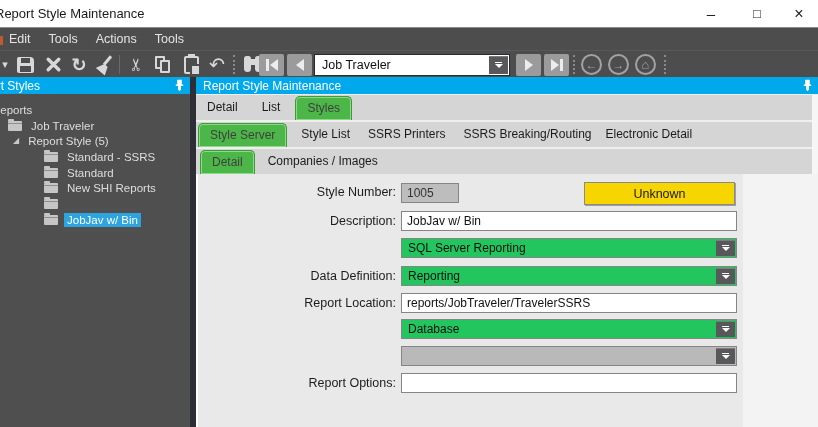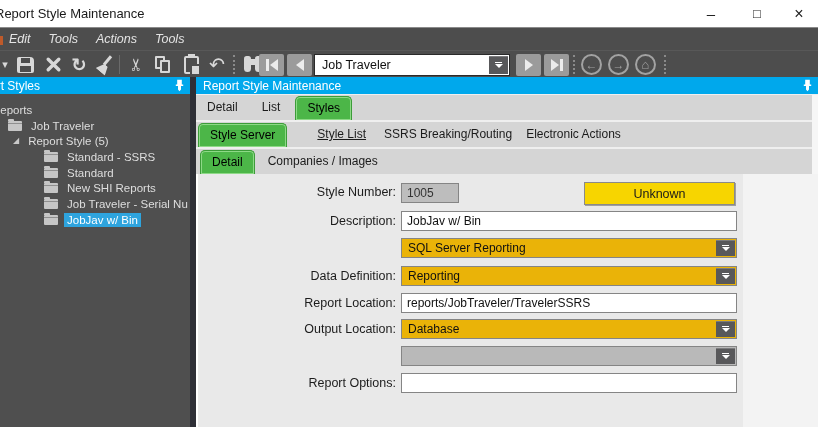--- a/index.html
+++ b/index.html
@@ -15,7 +15,7 @@
   .wb-max span { font-size:13px; }
 
   
-  .menubar { left:0; top:28px; width:818px; height:22px; background:#4d4d4d; display:flex; align-items:center; overflow:hidden;font-style:italic; }
+  .menubar { left:0; top:28px; width:818px; height:22px; background:#4d4d4d; display:flex; align-items:center; overflow:hidden; }
   .menu-sliver { position:absolute; left:0; top:8px; width:3px; height:9px; background:#bf5a2a; }
   .menu-item { color:#e4e4e4; font-size:12.5px; padding:0 9px; white-space:nowrap; }
   .menu-item:first-of-type { margin-left:19px; }

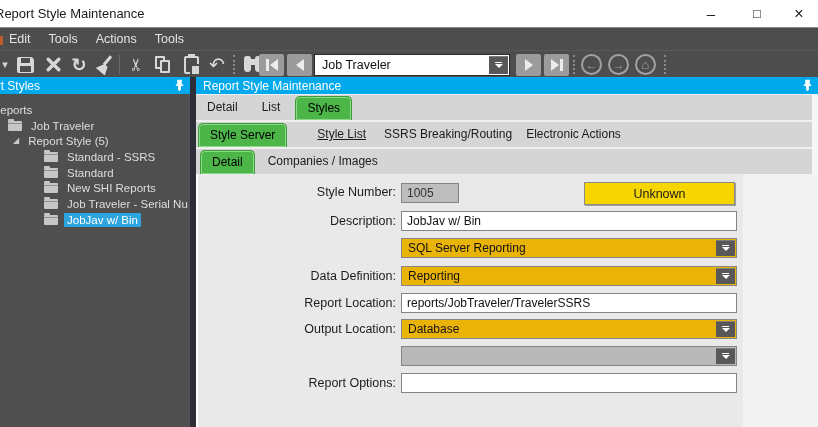--- a/index.html
+++ b/index.html
@@ -84,7 +84,7 @@
   .tab-row { position:absolute; left:0; width:616px; height:25px; background:#d5d5d5; display:flex; align-items:flex-end; }
   .row1 { top:18px; } .row2 { top:45px; } .row3 { top:72px; }
   .tab-plain { font-size:12px; color:#1b1b1b; padding:0 0 6px 0; margin-right:0; white-space:nowrap; }
-  .tab-green { background:#4cb648; color:#000000; font-size:12px; padding:4px 11px 5px 11px; border:1px solid #3c9c39; border-bottom:none; border-radius:5px 5px 0 0; box-shadow:inset 0 0 0 1px #8ed987; white-space:nowrap; }
+  .tab-green { background:#4cb648; color:#404040; font-size:12px; padding:4px 11px 5px 11px; border:1px solid #3c9c39; border-bottom:none; border-radius:5px 5px 0 0; box-shadow:inset 0 0 0 1px #8ed987; white-space:nowrap; }
   .edge-strip { position:absolute; left:616px; top:18px; width:6px; height:332px; background:#f6f6f6; }
 
   

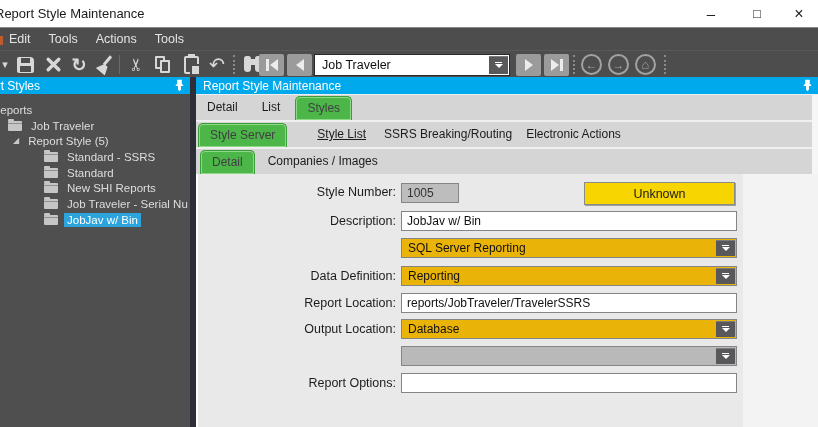--- a/index.html
+++ b/index.html
@@ -264,7 +264,7 @@
 
   <div class="tab-row row2">
     <div class="tab-green" style="margin-left:2px;">Style Server</div>
-    <div class="tab-plain" style="margin-left:30px;text-decoration:underline;">Style List</div>
+    <div class="tab-plain" style="margin-left:14px;">Style List</div>
     <div class="tab-plain" style="margin-left:18px;">SSRS Breaking/Routing</div>
     <div class="tab-plain" style="margin-left:14px;">Electronic Actions</div>
   </div>

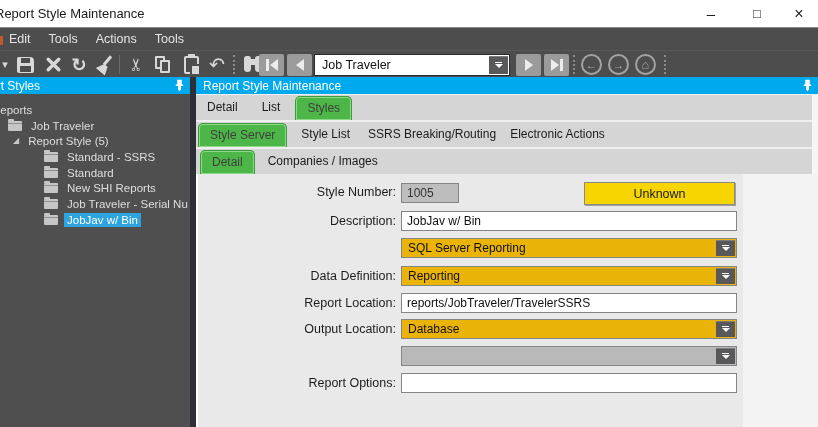--- a/index.html
+++ b/index.html
@@ -265,6 +265,7 @@
   <div class="tab-row row2">
     <div class="tab-green" style="margin-left:2px;">Style Server</div>
     <div class="tab-plain" style="margin-left:14px;">Style List</div>
+    <div class="tab-plain" style="margin-left:18px;">SSRS Printers</div>
     <div class="tab-plain" style="margin-left:18px;">SSRS Breaking/Routing</div>
     <div class="tab-plain" style="margin-left:14px;">Electronic Actions</div>
   </div>

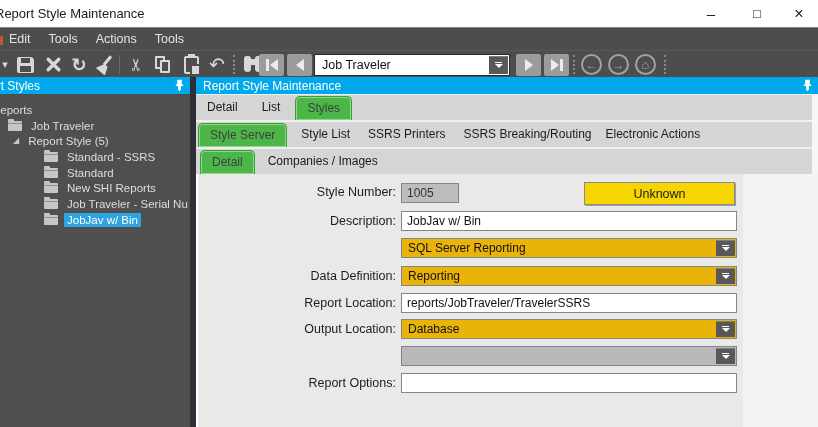--- a/index.html
+++ b/index.html
@@ -267,7 +267,7 @@
     <div class="tab-plain" style="margin-left:14px;">Style List</div>
     <div class="tab-plain" style="margin-left:18px;">SSRS Printers</div>
     <div class="tab-plain" style="margin-left:18px;">SSRS Breaking/Routing</div>
-    <div class="tab-plain" style="margin-left:14px;">Electronic Actions</div>
+    <div class="tab-plain" style="margin-left:14px;">Electronic Detail</div>
   </div>
 
   <div class="tab-row row3">

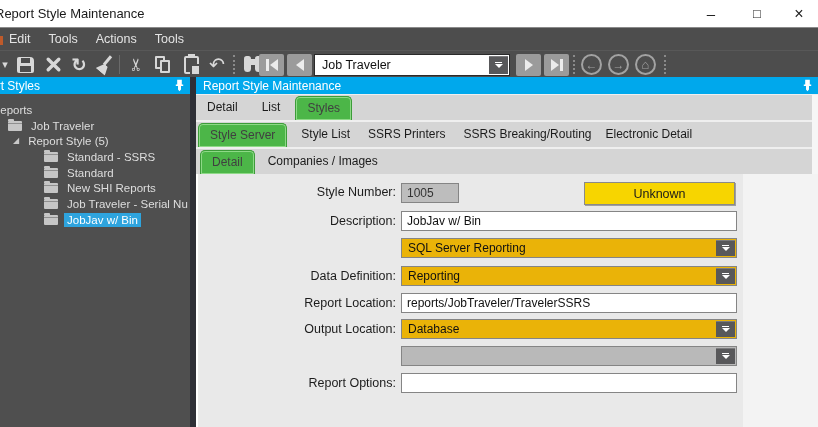--- a/index.html
+++ b/index.html
@@ -235,7 +235,6 @@
     </div>
     <div class="tree-row">
       <span class="folder" style="margin-left:44px;"></span>
-      <span class="tree-label" style="margin-left:9px;">Job Traveler - Serial Nu</span>
     </div>
     <div class="tree-row sel">
       <span class="folder" style="margin-left:44px;"></span>

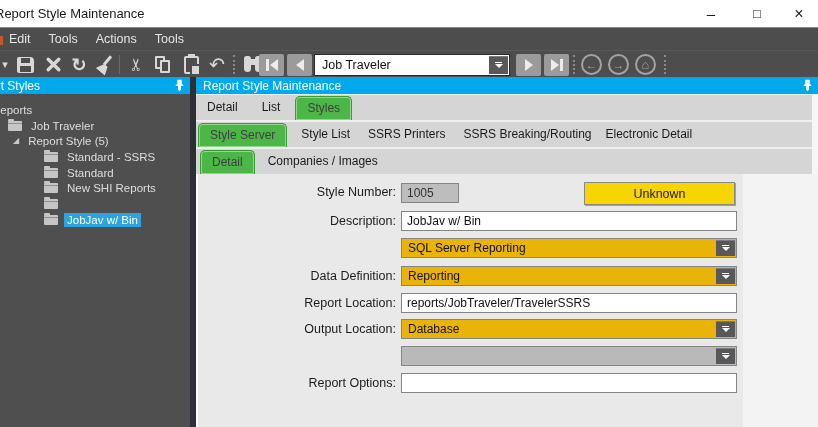--- a/index.html
+++ b/index.html
@@ -93,7 +93,7 @@
   .fld-label { position:absolute; left:0; width:198px; text-align:right; font-size:12.5px; color:#1c1c1c; line-height:20px; white-space:nowrap; }
   .fld { position:absolute; left:203px; height:20px; border:1px solid #858585; background:#fff; font-size:12px; color:#111; padding:0 5px; font-family:"Liberation Sans", sans-serif; }
   .fld-disabled { background:#bdbdbd; color:#333; }
-  .combo { position:absolute; left:203px; height:20px; border:1px solid #858585; background:#eab308; }
+  .combo { position:absolute; left:203px; height:20px; border:1px solid #858585; background:#22c55e; }
   .combo .cval { position:absolute; left:6px; top:2px; font-size:12px; color:#111; white-space:nowrap; }
   .combo .combo-arrow { width:19px; }
   .combo-disabled { background:#b9b9b9; }

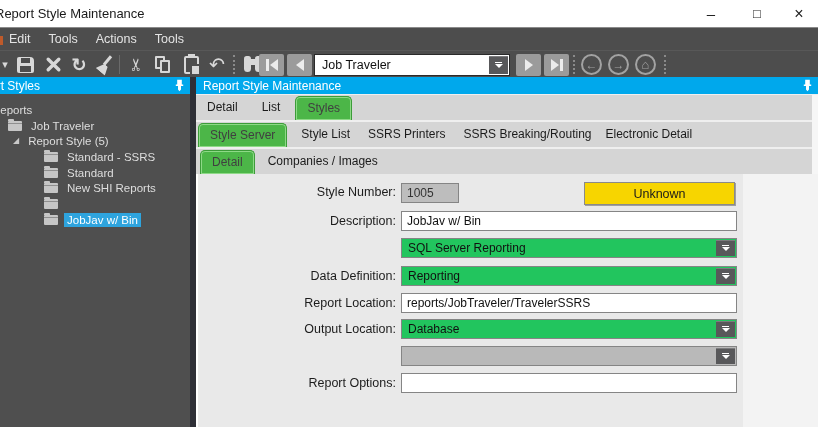--- a/index.html
+++ b/index.html
@@ -304,7 +304,6 @@
     <div class="fld-label" style="top:119px;">Report Location:</div>
     <input class="fld" style="top: 119px; width: 336px;" value="reports/JobTraveler/TravelerSSRS">
 
-    <div class="fld-label" style="top:145px;">Output Location:</div>
     <div class="combo" style="top:145px; width:336px;">
       <span class="cval">Database</span>
       <span class="combo-arrow">

